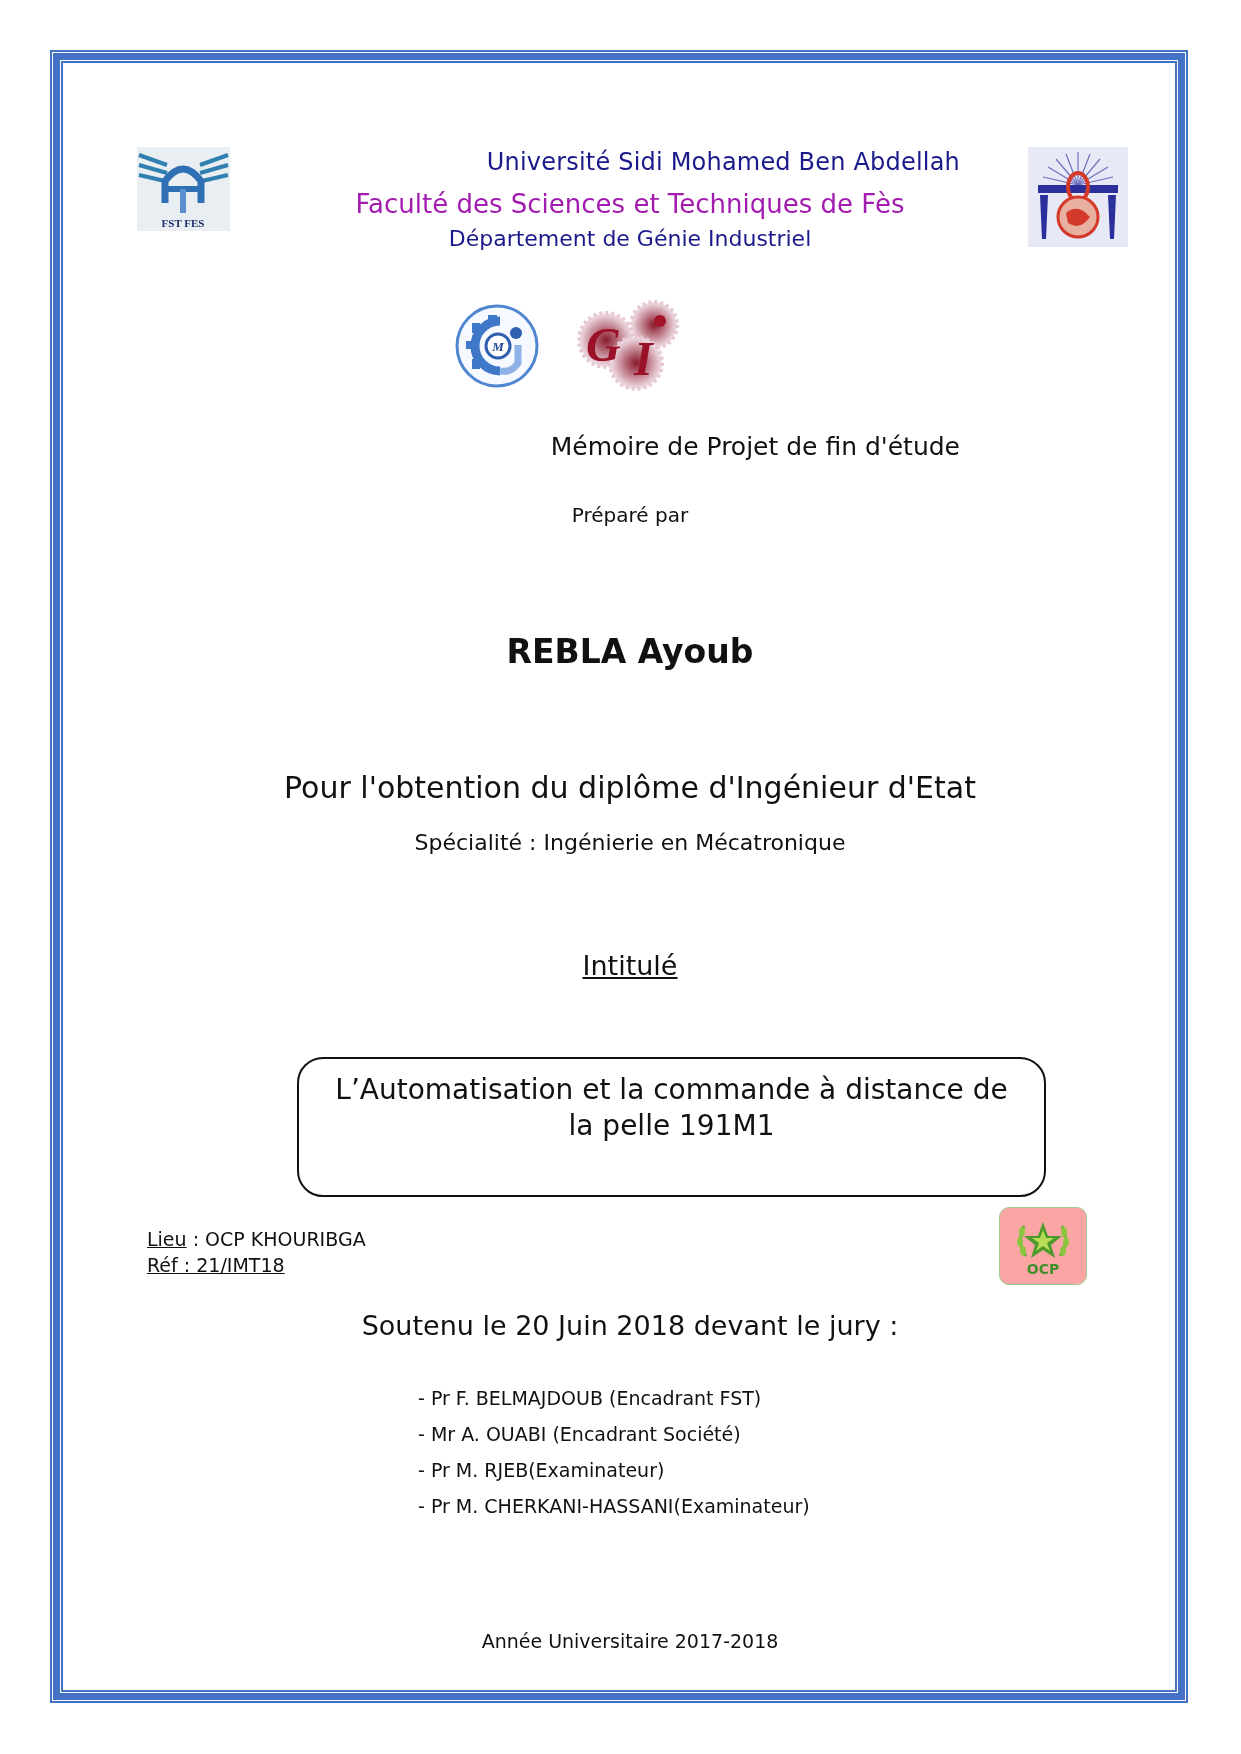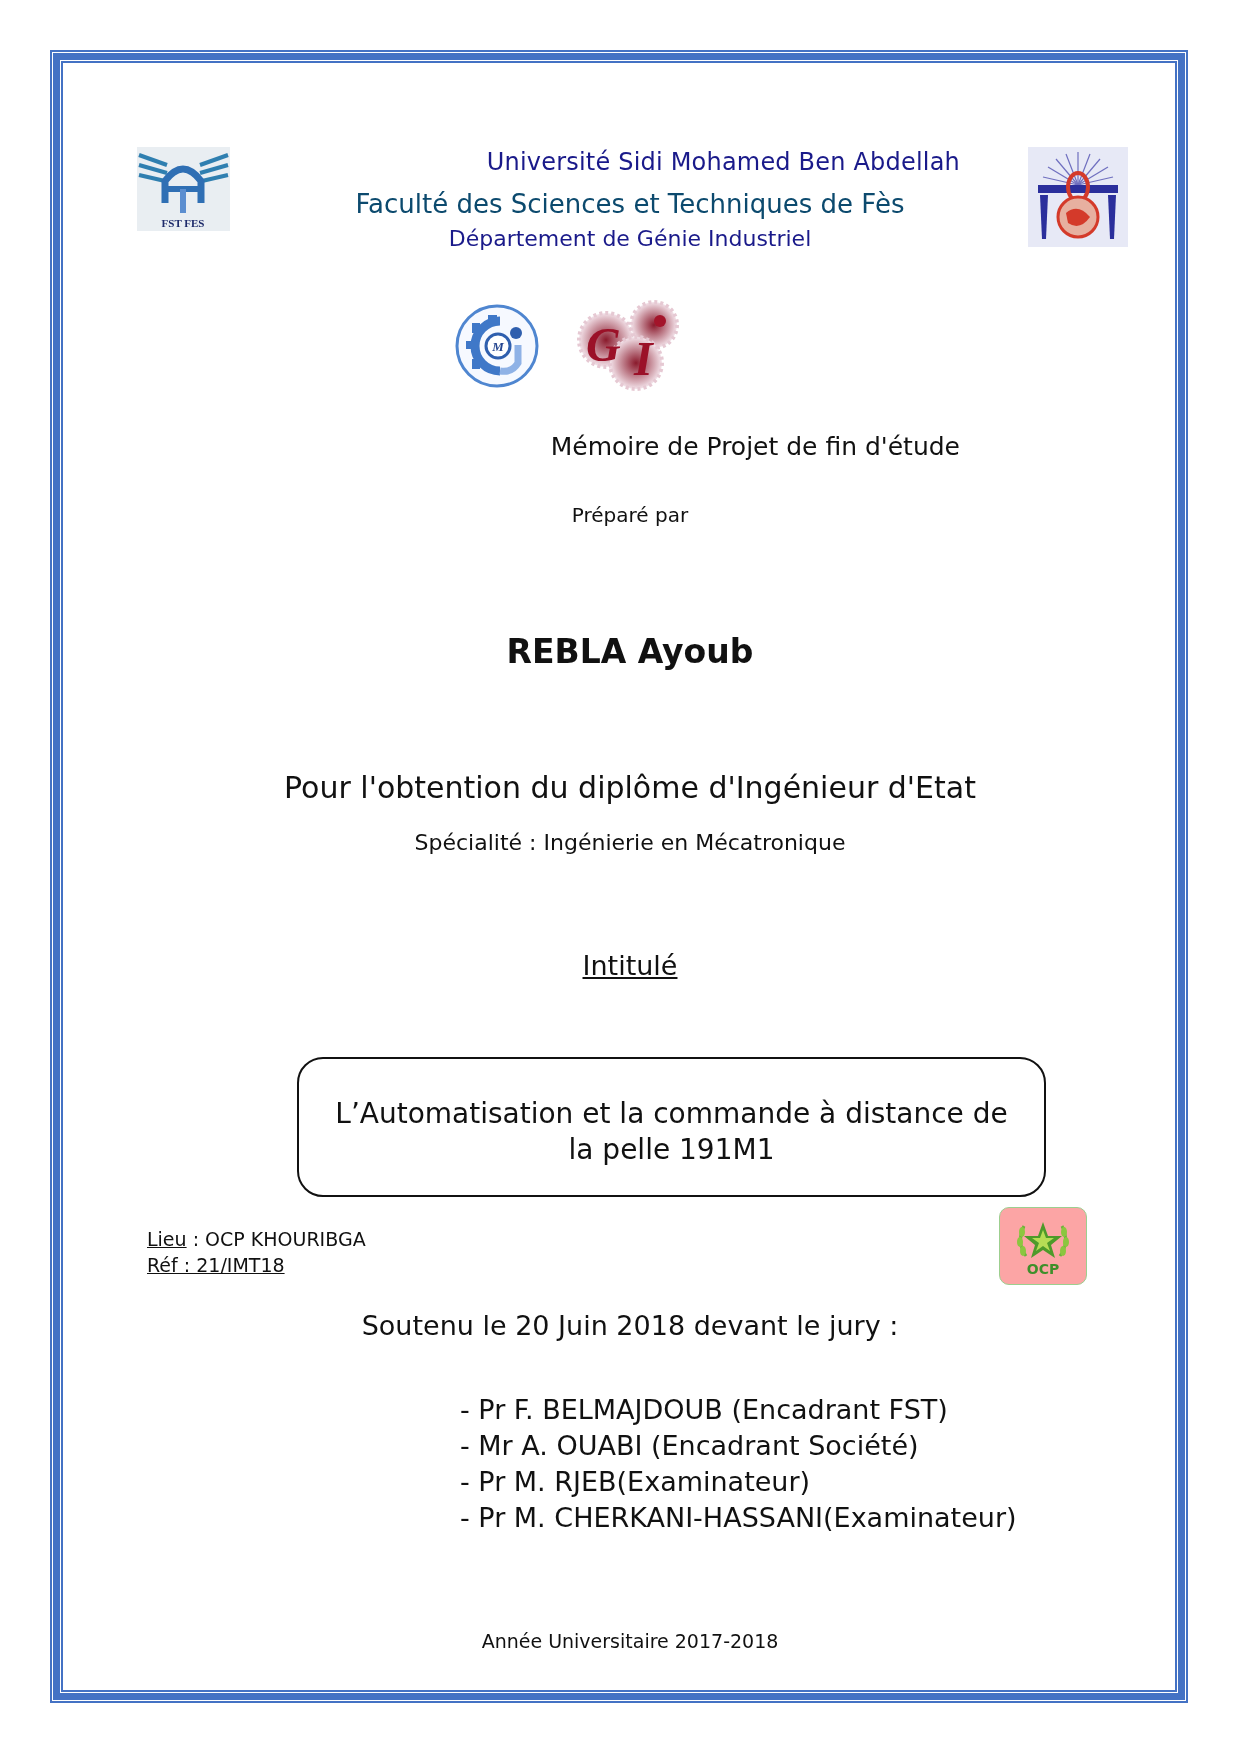--- a/index.html
+++ b/index.html
@@ -16,7 +16,7 @@
                   border:2px solid #4472c4; box-sizing:border-box; }
 
   .hdr1 { top:148px; left:300px; width:660px; text-align:right; font-size:24px; color:#1a1a8a; letter-spacing:0.2px; }
-  .hdr2 { top:189px; left:300px; width:660px; text-align:center; font-size:26px; color:#0c4a6e; }
+  .hdr2 { top:189px; left:300px; width:660px; text-align:center; font-size:26px; color:#a21caf; }
   .hdr3 { top:226px; left:300px; width:660px; text-align:center; font-size:22px; color:#1a1a8a; }
 
   .memoire { top:432px; left:300px; width:660px; text-align:right; font-size:25px; }

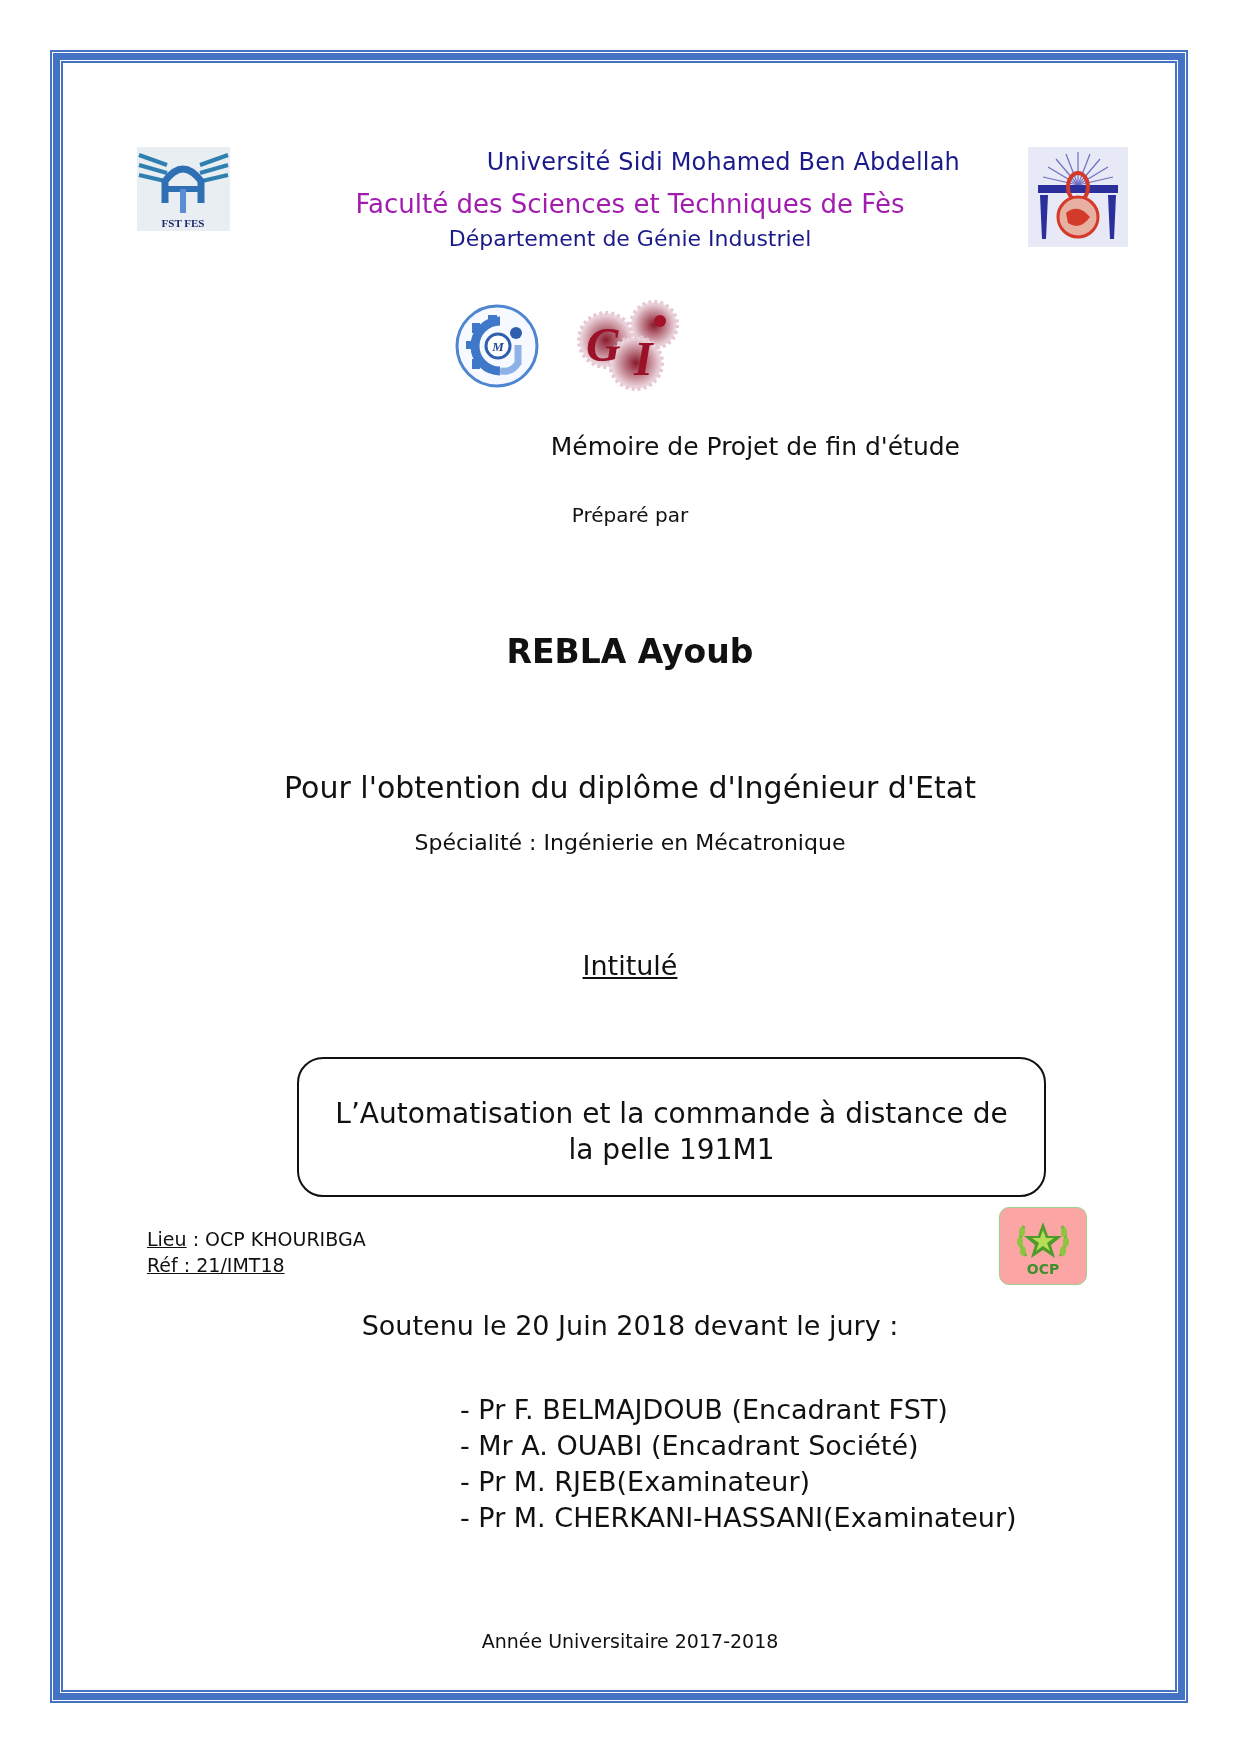--- a/index.html
+++ b/index.html
@@ -28,7 +28,7 @@
 
   .title-box { left:297px; top:1057px; width:749px; height:140px; border:2px solid #111;
                border-radius:26px; box-sizing:border-box; }
-  .title-text { left:310px; top:1072px; width:723px; text-align:center; font-size:28px; line-height:36px;margin-top:24px; }
+  .title-text { left:310px; top:1072px; width:723px; text-align:center; font-size:28px; line-height:36px; }
 
   .lieu { left:147px; top:1226px; font-size:19px; line-height:26px; }
   .u { text-decoration:underline; }

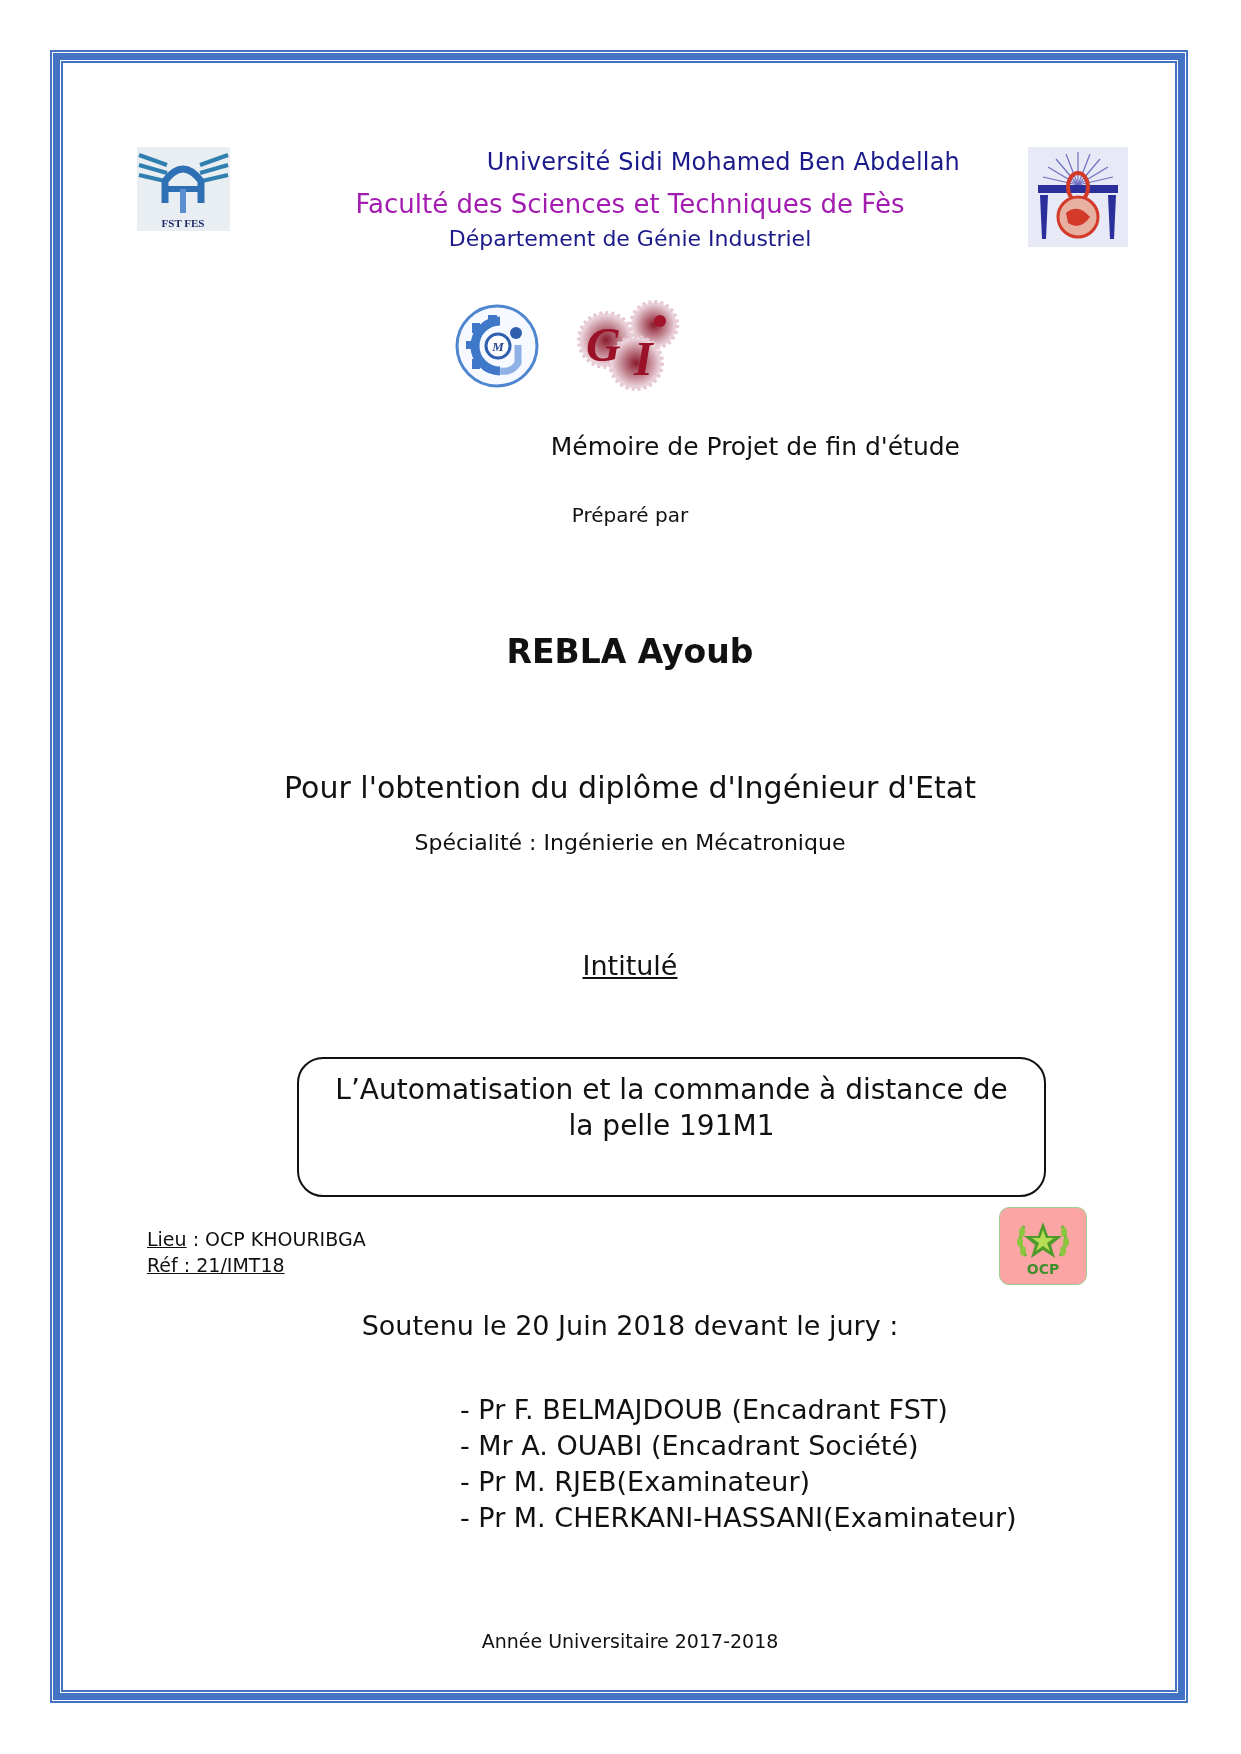--- a/index.html
+++ b/index.html
@@ -37,7 +37,7 @@
               border-radius:10px; box-sizing:border-box; background:#fca5a5; }
 
   .soutenu { top:1310px; left:300px; width:660px; text-align:center; font-size:27px; }
-  .jury { left:460px; top:1380px; font-size:27px; line-height:36px;margin-top:12px; }
+  .jury { left:418px; top:1380px; font-size:19px; line-height:36px; }
   .annee { top:1630px; left:300px; width:660px; text-align:center; font-size:19px; }
 
   .logo { position:absolute;border-radius:19px; }

